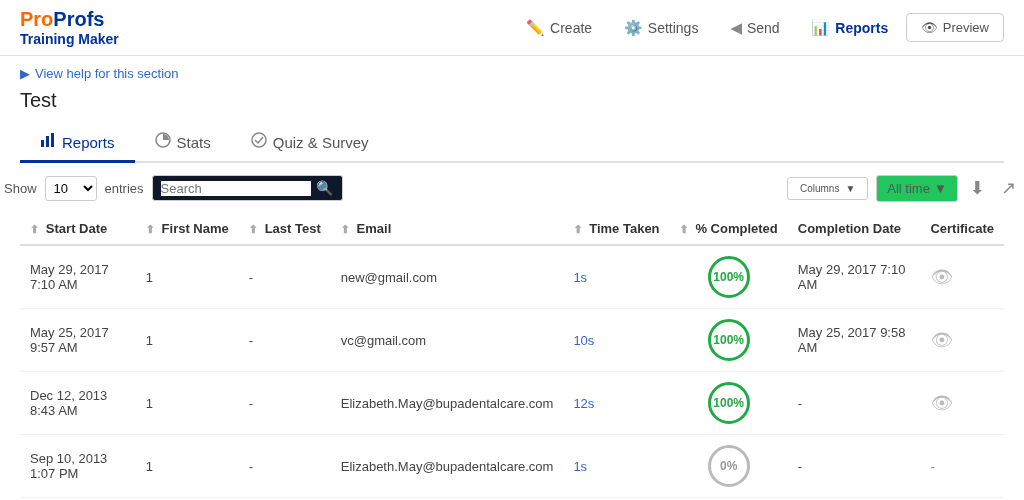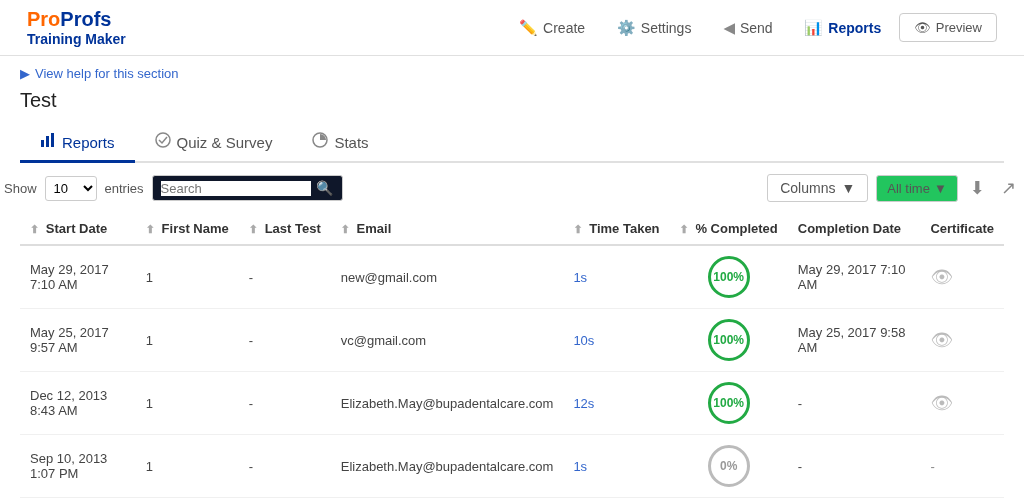--- a/index.html
+++ b/index.html
@@ -9,7 +9,7 @@
     .header {
       display: flex;
       align-items: center;
-      padding: 8px 27px;
+      padding: 8px 20px;
       border-bottom: 1px solid #e0e0e0;
       height: 56px;
     }

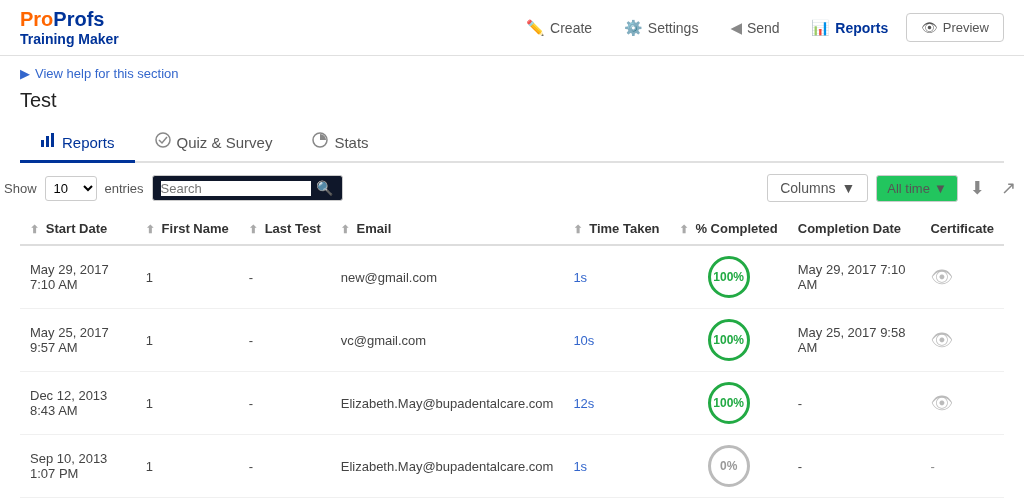--- a/index.html
+++ b/index.html
@@ -291,19 +291,19 @@
     <span class="tab-icon">
       <svg width="16" height="16" viewBox="0 0 16 16">
           <circle cx="8" cy="8" r="7" fill="none" stroke="#888" stroke-width="1.5"></circle>
+          <path d="M8 8 L8 2 A6 6 0 0 1 14 8 Z" fill="#888"></path>
+        </svg>
+    </span>
+    <span>Stats</span>
+  </div>
+  <div class="tab">
+    <span class="tab-icon">
+      <svg width="16" height="16" viewBox="0 0 16 16">
+          <circle cx="8" cy="8" r="7" fill="none" stroke="#888" stroke-width="1.5"></circle>
           <polyline points="4,8 7,11 12,5" fill="none" stroke="#888" stroke-width="1.5"></polyline>
         </svg>
     </span>
     <span>Quiz &amp; Survey</span>
-  </div>
-  <div class="tab">
-    <span class="tab-icon">
-      <svg width="16" height="16" viewBox="0 0 16 16">
-          <circle cx="8" cy="8" r="7" fill="none" stroke="#888" stroke-width="1.5"></circle>
-          <path d="M8 8 L8 2 A6 6 0 0 1 14 8 Z" fill="#888"></path>
-        </svg>
-    </span>
-    <span>Stats</span>
   </div>
 </div>
 

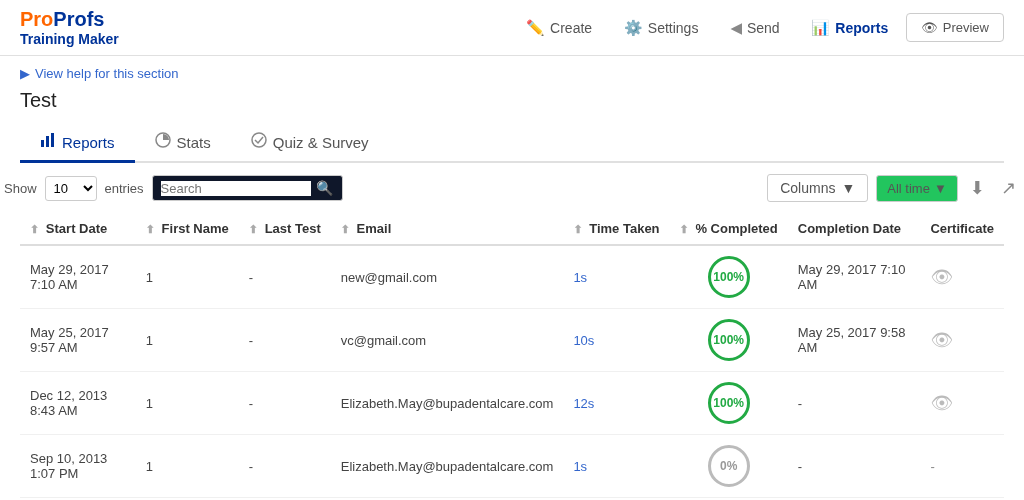--- a/index.html
+++ b/index.html
@@ -147,7 +147,7 @@
       border-radius: 3px;
       padding: 5px 12px;
       cursor: pointer;
-      font-size: 14px;
+      font-size: 10px;
       color: #555;
       background: #fff;
     }

